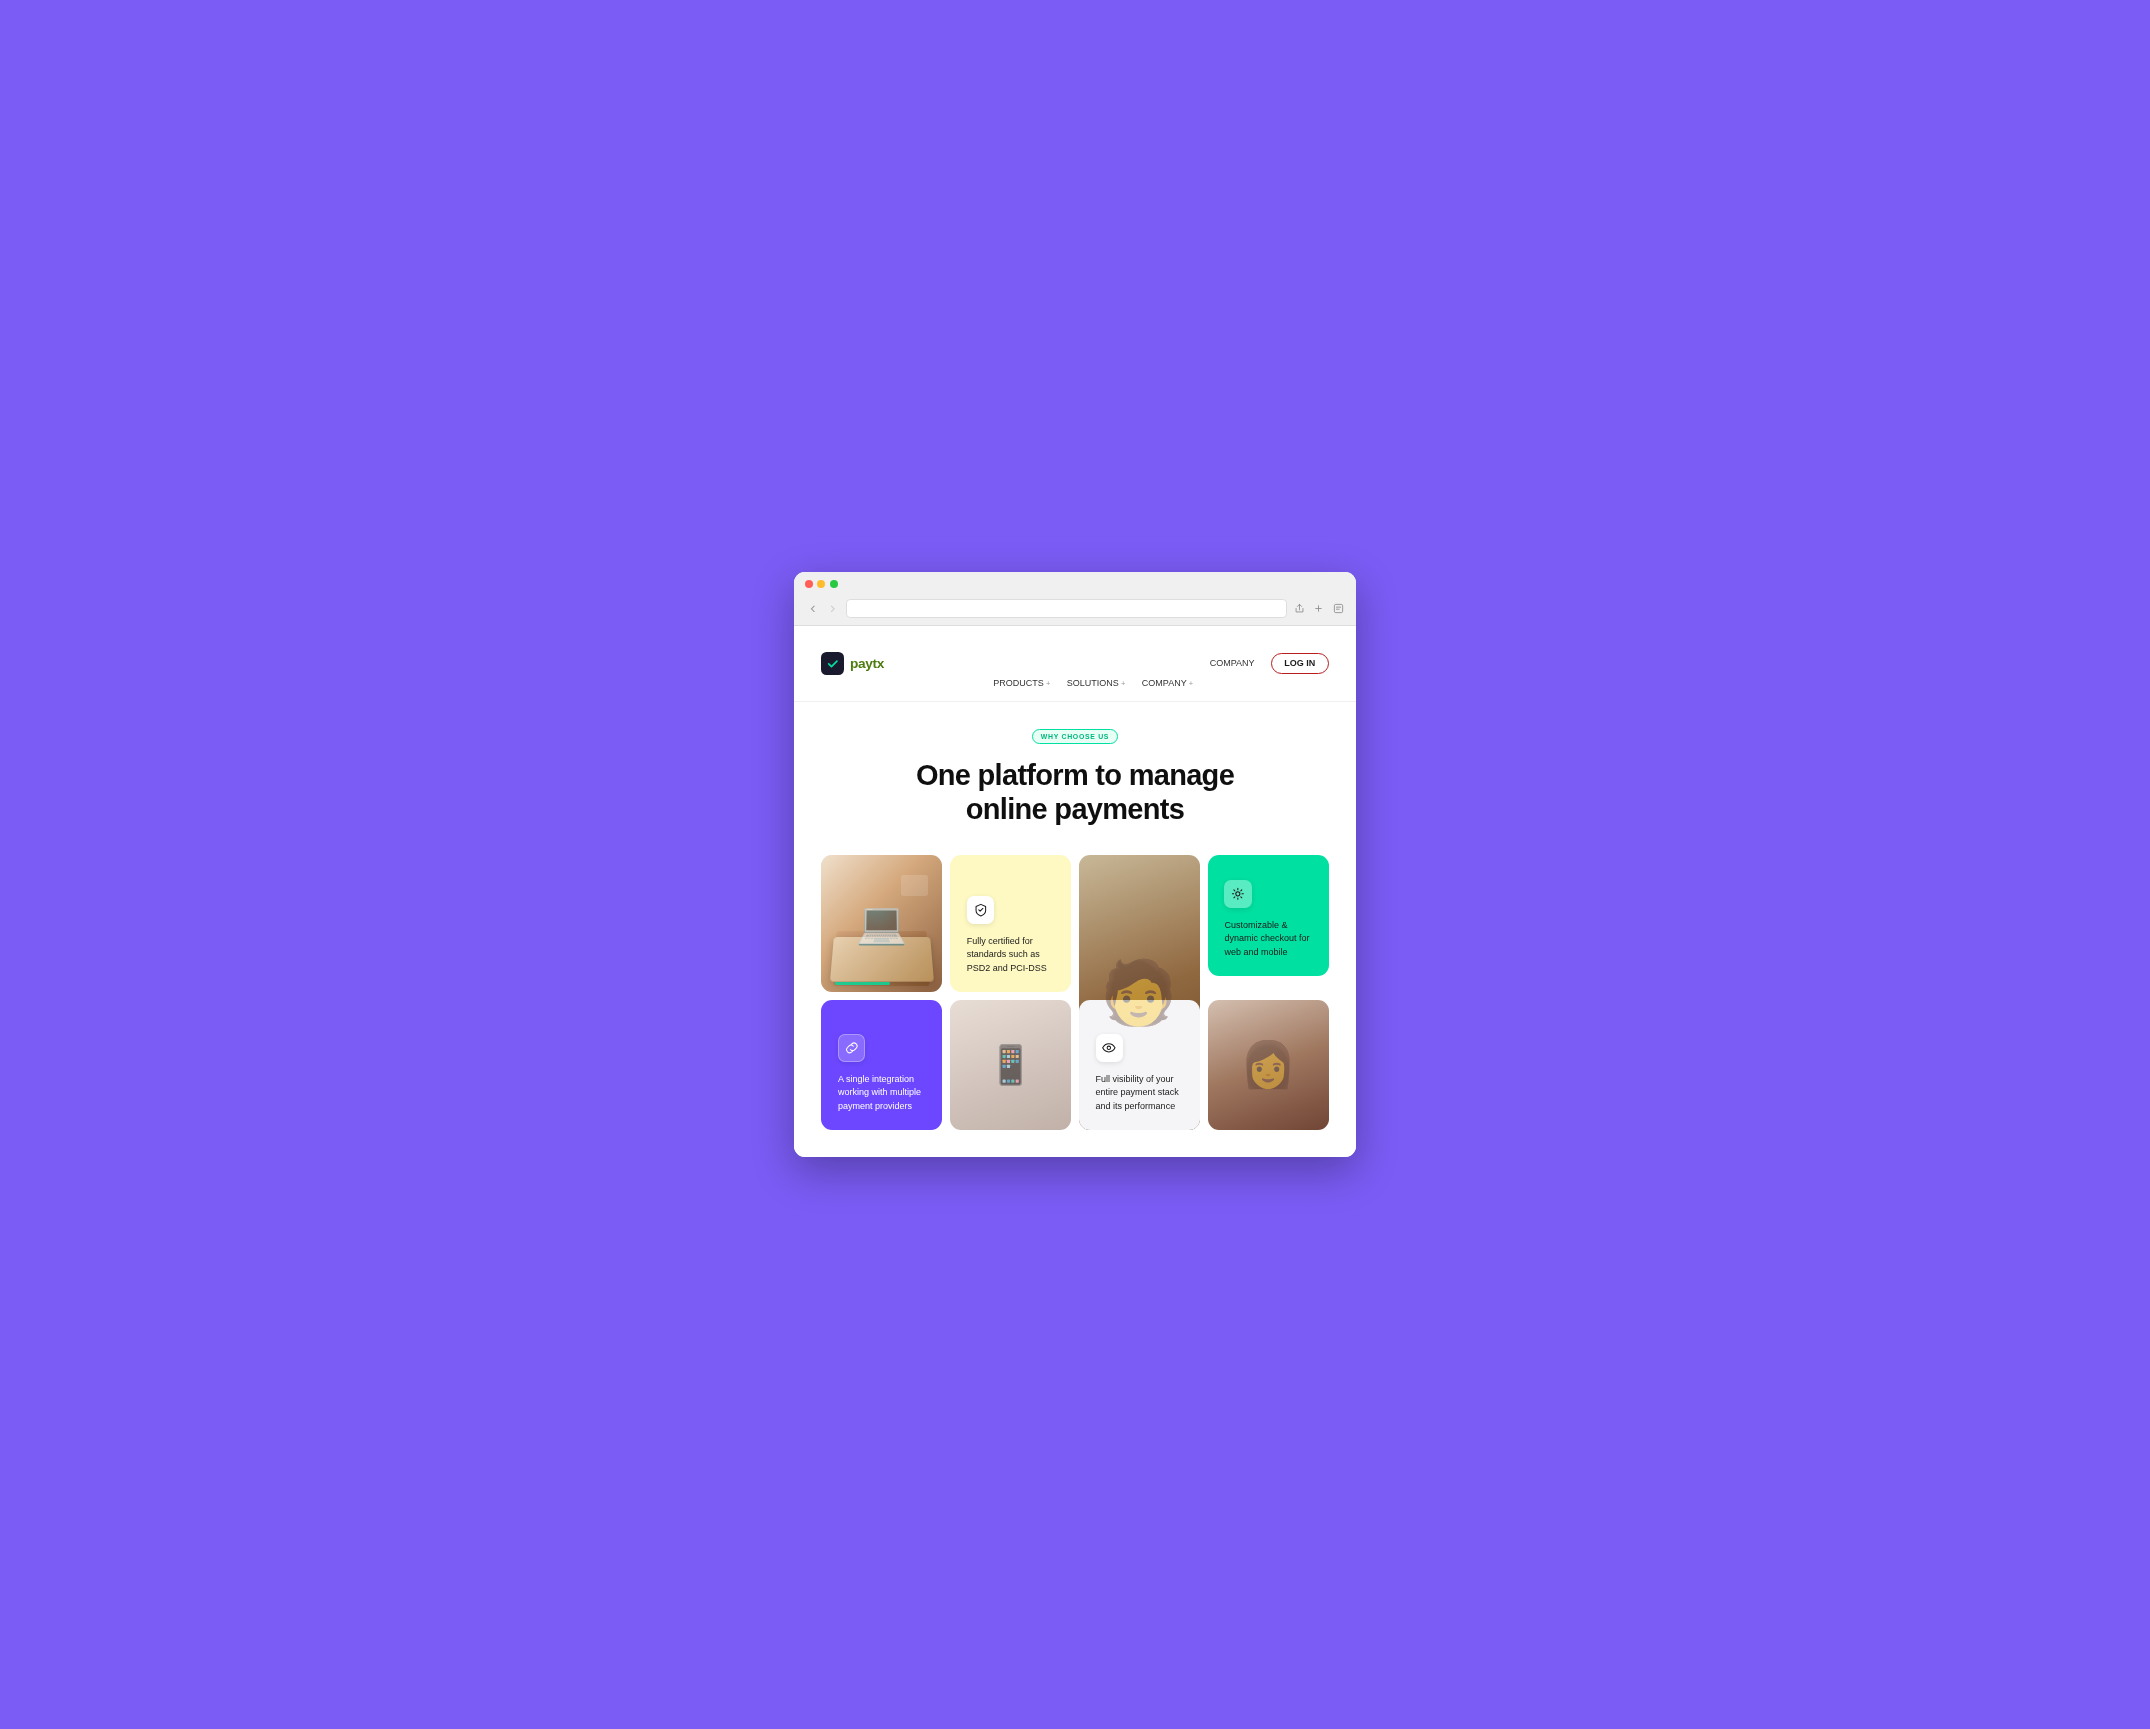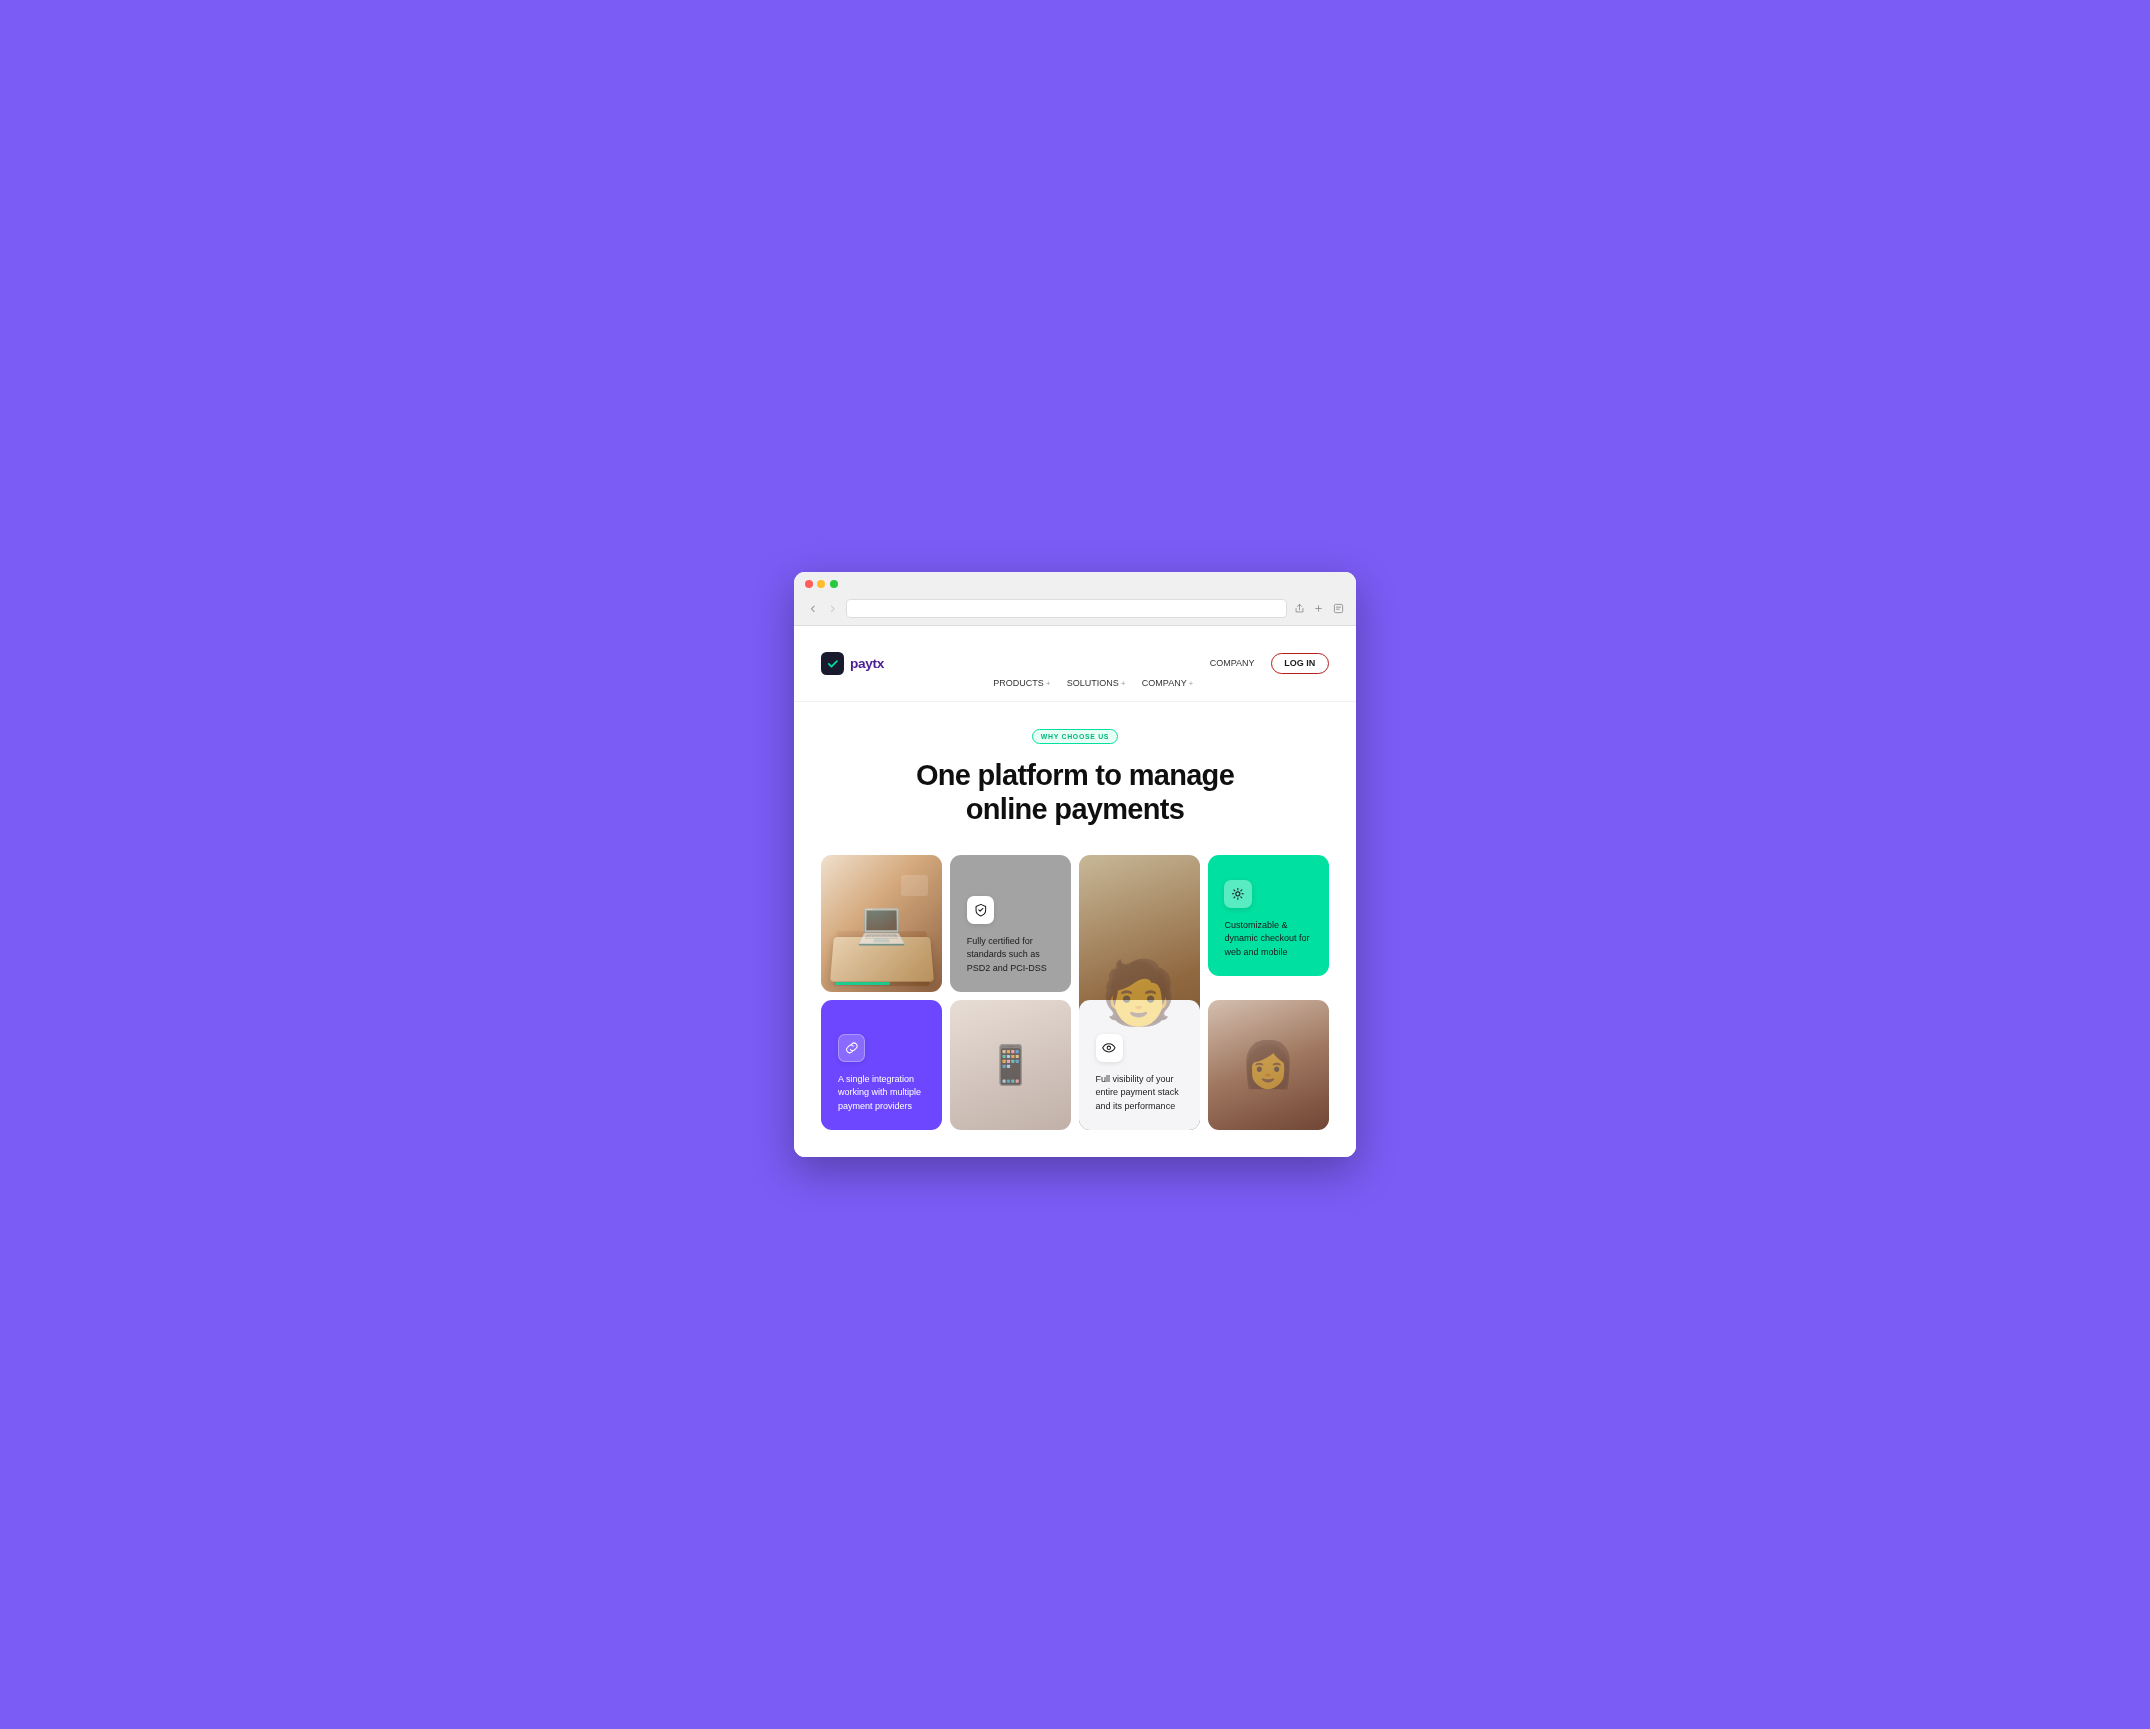--- a/index.html
+++ b/index.html
@@ -122,7 +122,7 @@
     .logo-text {
       font-size: 13.7px;
       font-weight: 700;
-      color: #4c1d95;
+      color: #4d7c0f;
       letter-spacing: -0.3px;
     }
 

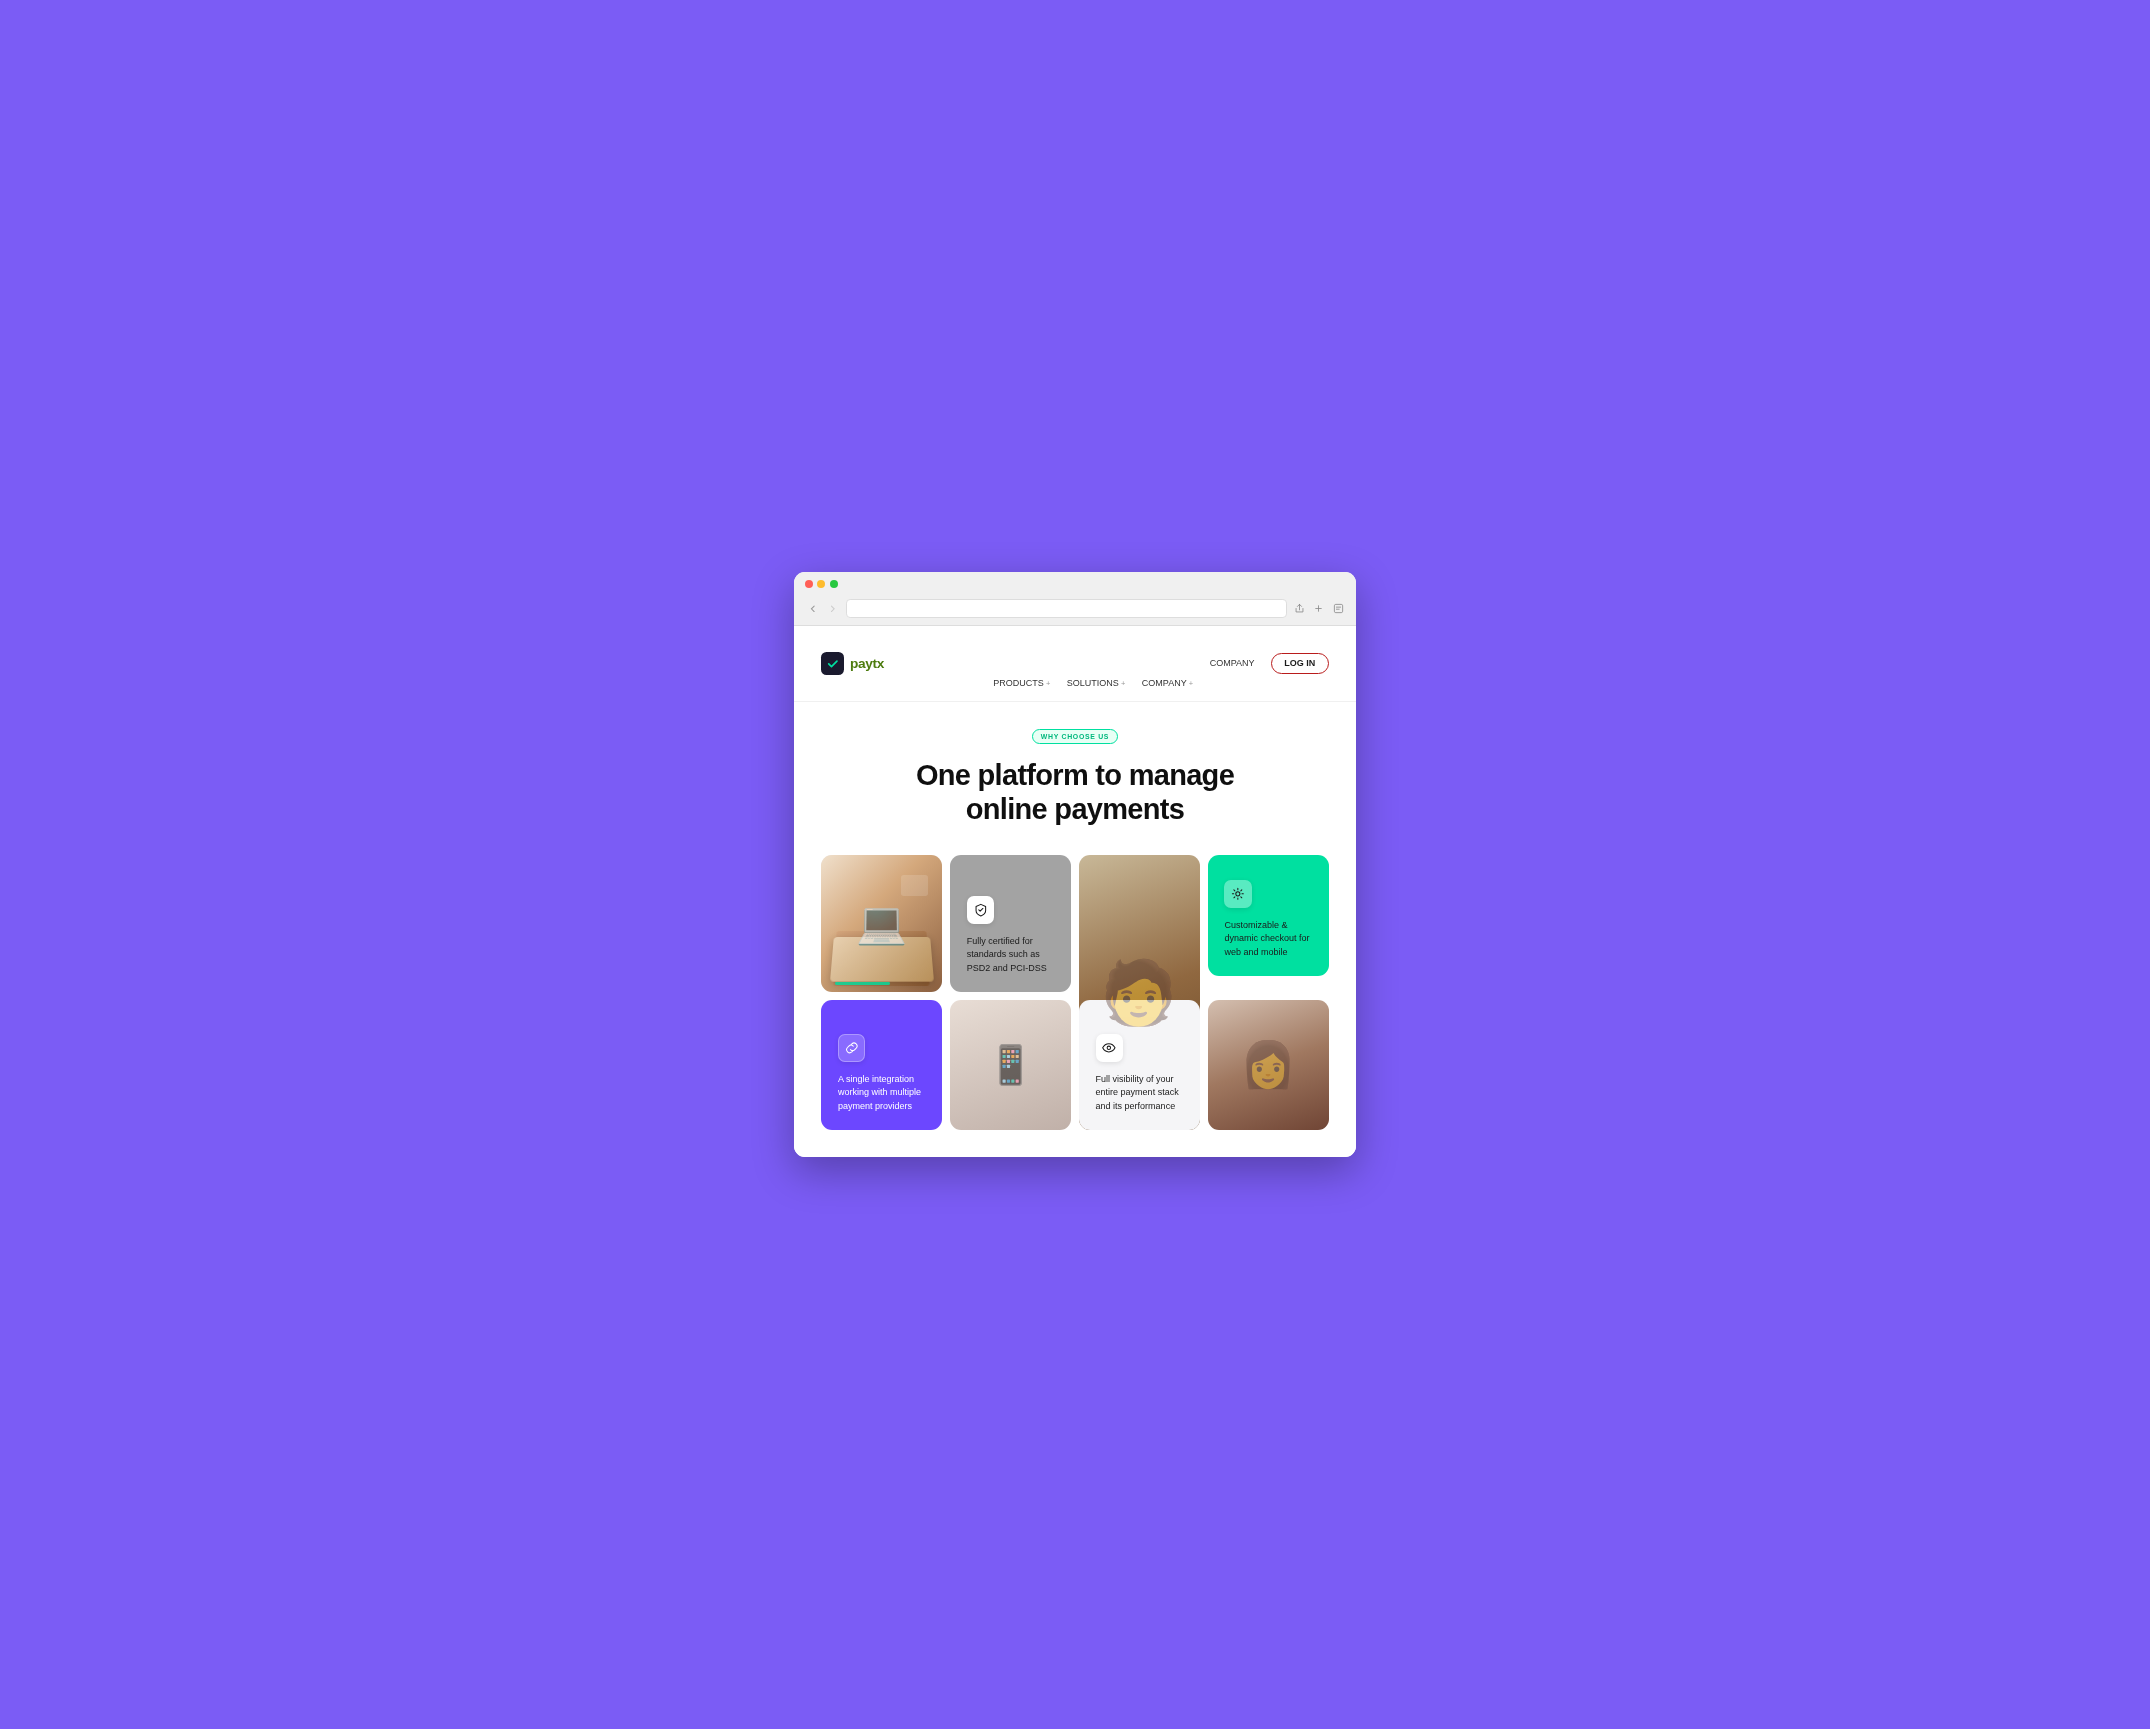--- a/index.html
+++ b/index.html
@@ -222,7 +222,7 @@
     .card-certified {
       grid-column: 2;
       grid-row: 1;
-      background: #a3a3a3;
+      background: #fef9c3;
       border-radius: 11px;
       padding: 16.5px;
       display: flex;

